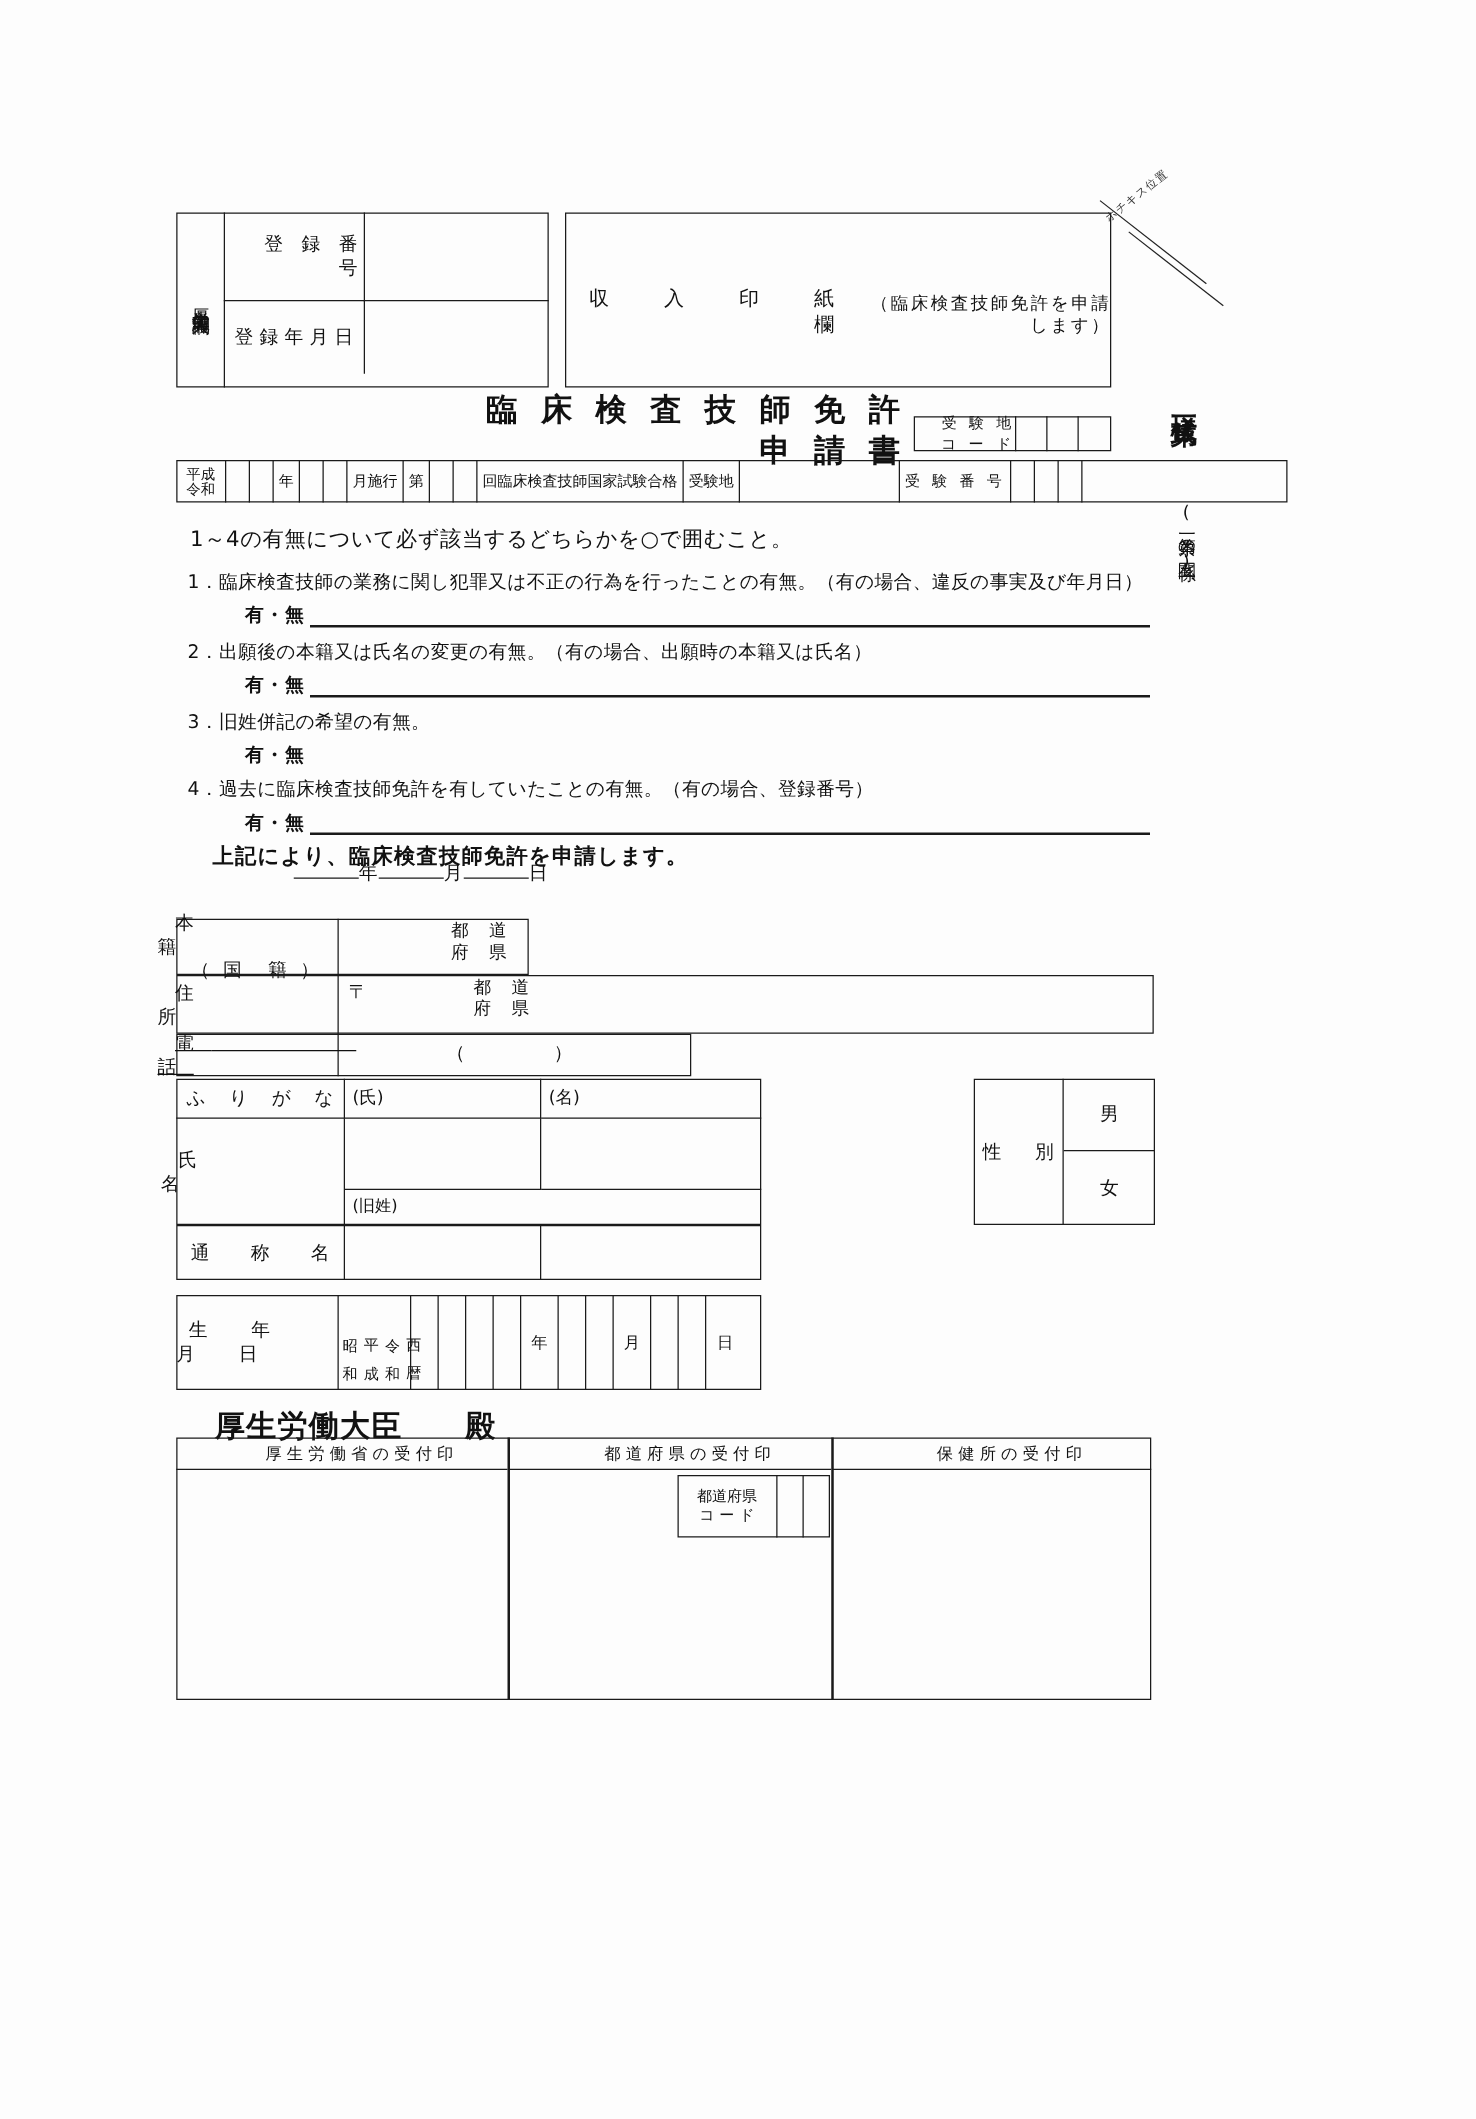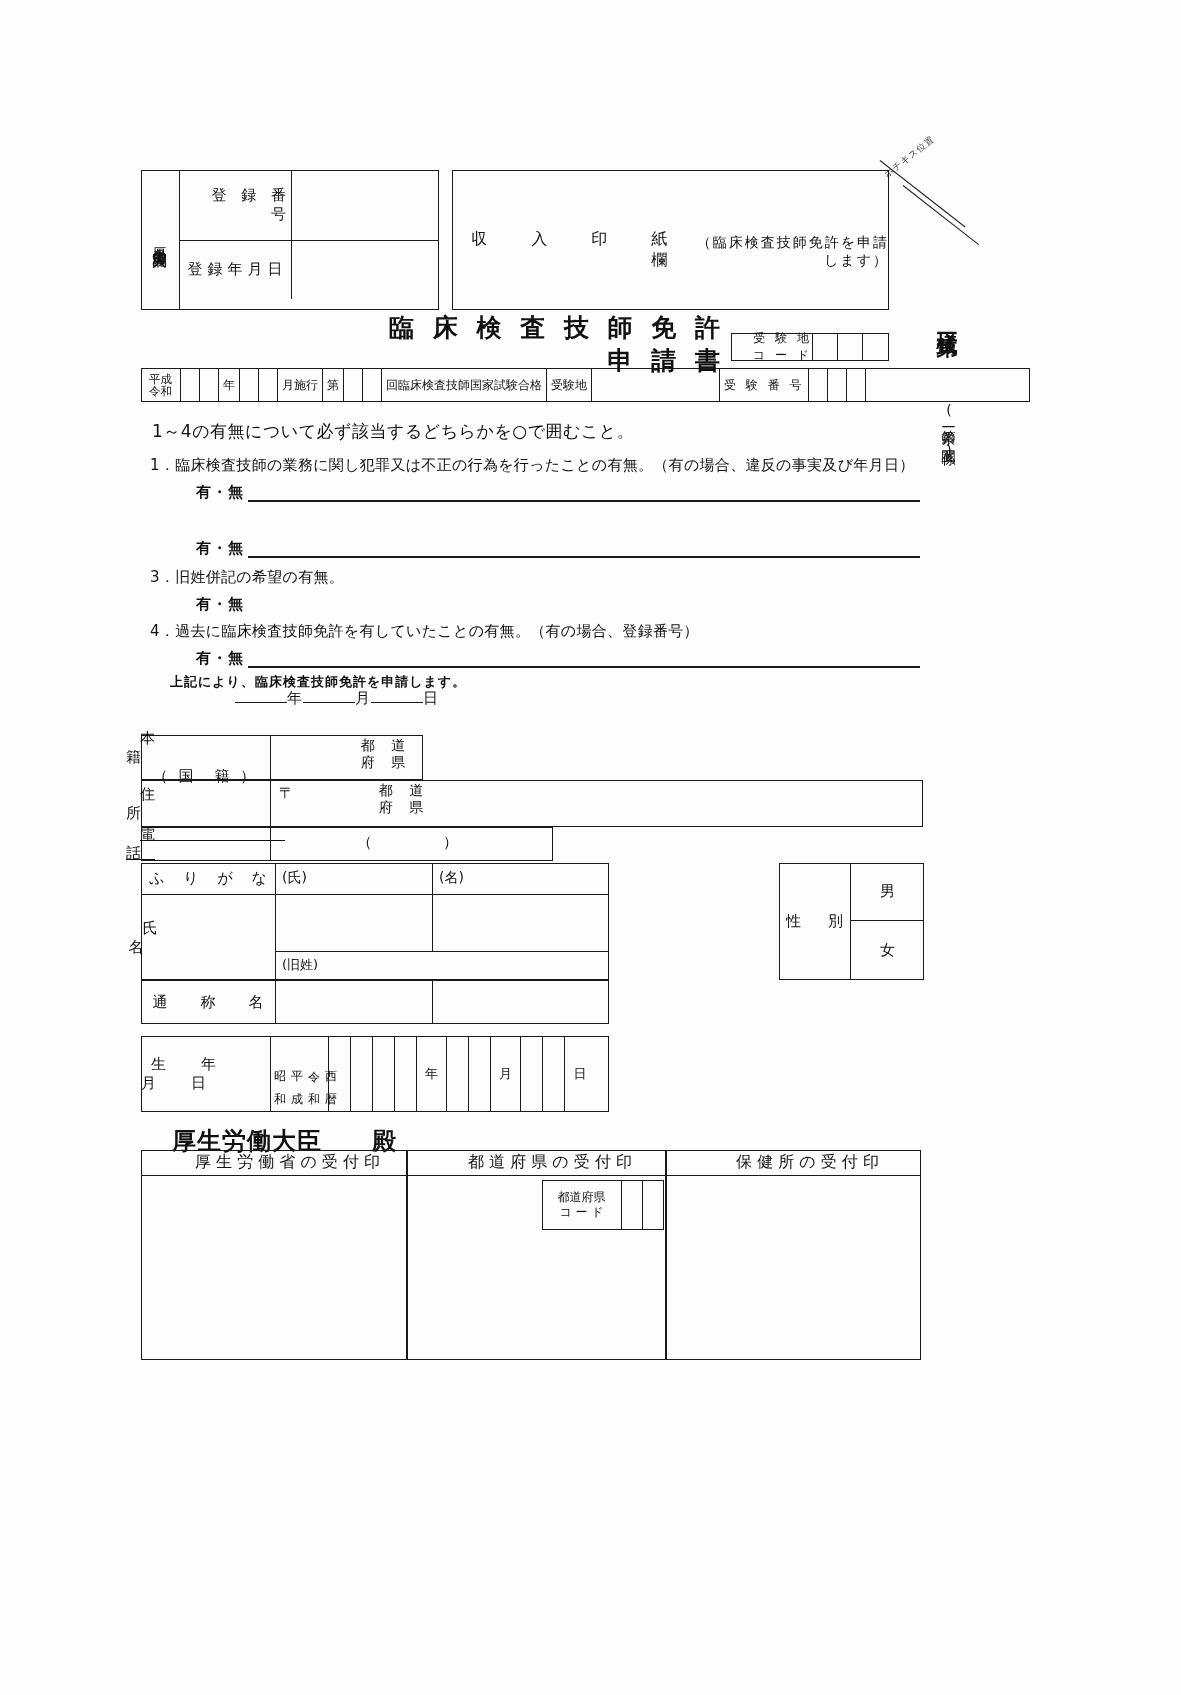--- a/index.html
+++ b/index.html
@@ -185,6 +185,9 @@
   <div class="abs q-ans" style="top:483px;left:196px;">有・無</div>
   <div class="abs q-line" style="top:500px;left:248px;width:672px;"></div>
 
+  <div class="abs q-item" style="top:512px;left:150px;">
+    <span>2．</span><span>出願後の本籍又は氏名の変更の有無。（有の場合、出願時の本籍又は氏名）</span>
+  </div>
   <div class="abs q-ans" style="top:539px;left:196px;">有・無</div>
   <div class="abs q-line" style="top:556px;left:248px;width:672px;"></div>
 

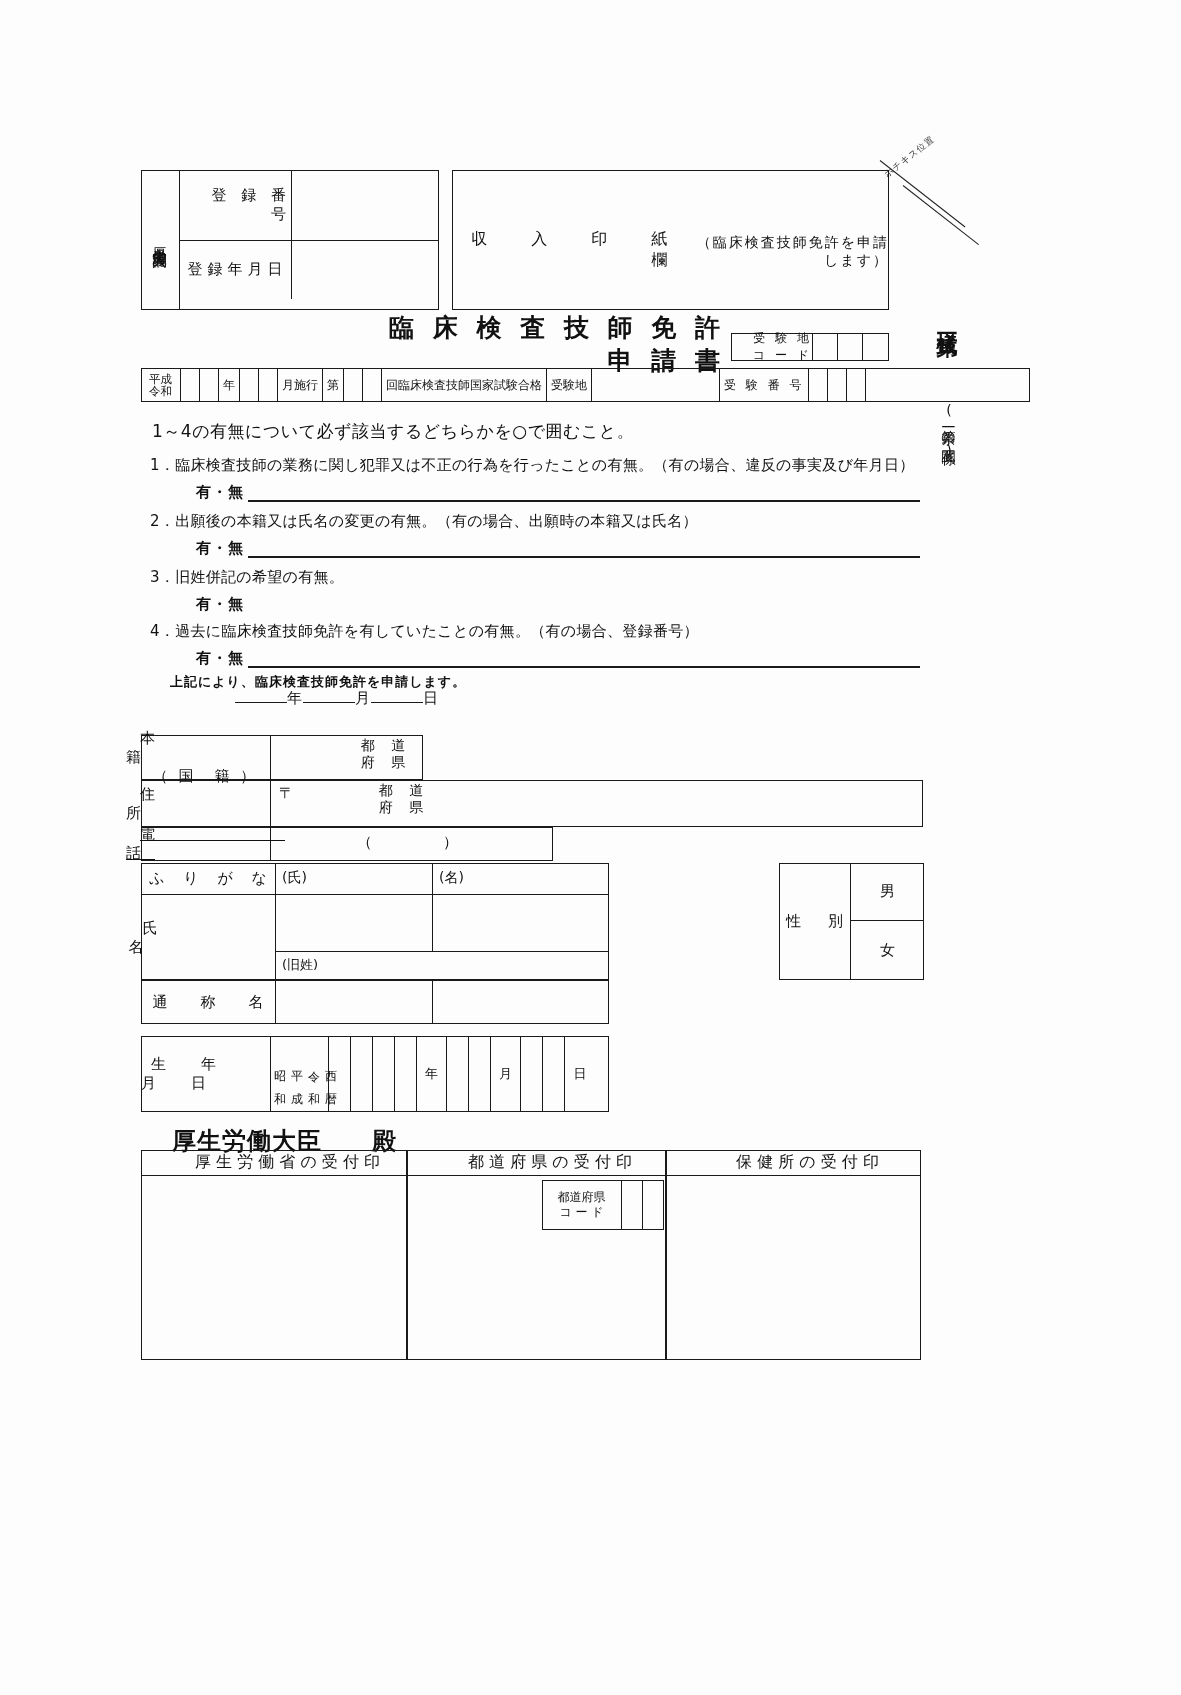--- a/index.html
+++ b/index.html
@@ -81,7 +81,7 @@
   .q-item{font-size:15px;letter-spacing:0.3px;}
   .q-ans{font-size:15px;font-weight:bold;letter-spacing:1px;}
   .q-line{height:1.6px;background:#1a1a1a;}
-  #decl{top:673px;left:170px;font-size:13px;font-weight:bold;letter-spacing:1px;text-align:right;}
+  #decl{top:673px;left:170px;font-size:17px;font-weight:bold;letter-spacing:1px;text-align:right;}
   #date-line{top:689px;left:235px;font-size:15px;letter-spacing:1px;}
   .u{border-bottom:1.4px solid #1a1a1a;display:inline-block;width:52px;}
 

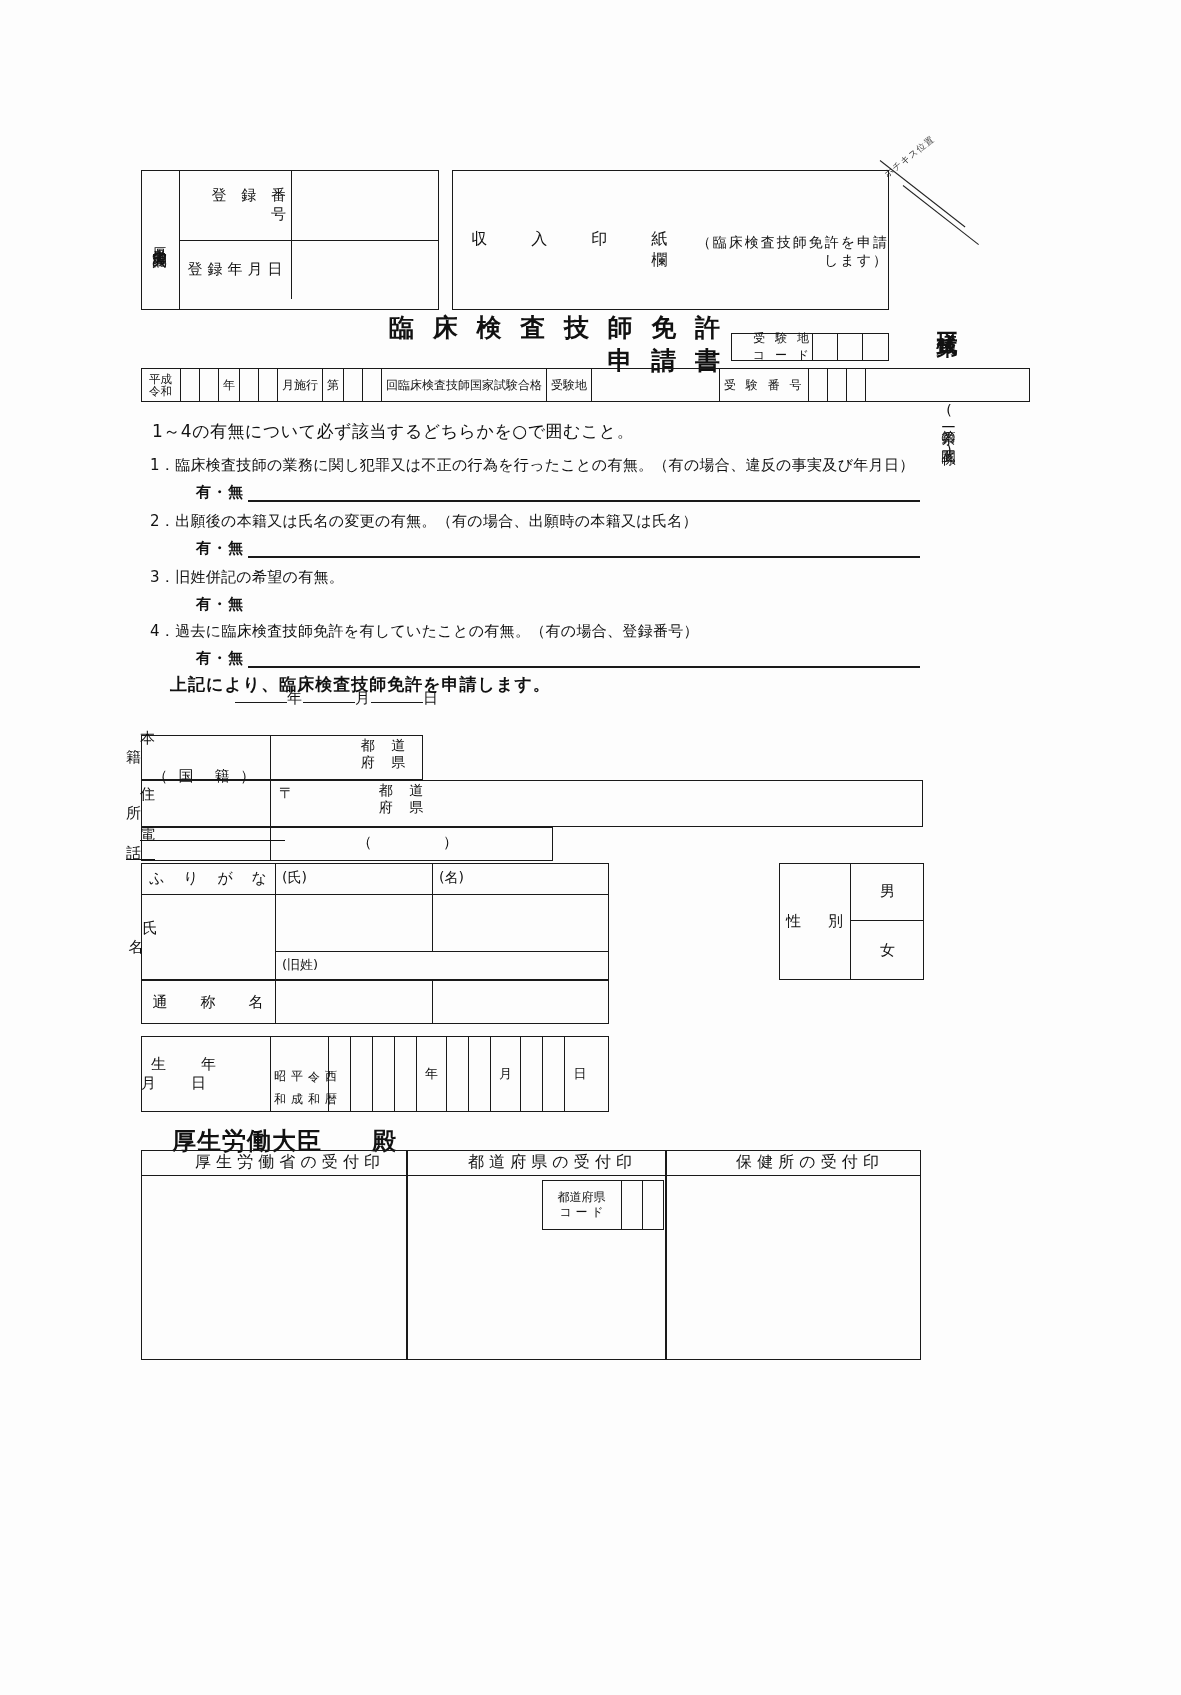--- a/index.html
+++ b/index.html
@@ -110,7 +110,7 @@
   
   #recv{top:1150px;left:141px;width:780px;height:210px;}
   .recv-hdr{box-sizing:border-box;border-bottom:1.5px solid #1a1a1a;height:26px;
-            display:flex;align-items:center;justify-content:center;font-size:16px;padding-left:28px;}
+            display:flex;align-items:center;justify-content:center;font-size:13px;padding-left:28px;}
   #pref-code-box{box-sizing:border-box;border:1.3px solid #1a1a1a;}
 </style>
 </head>

